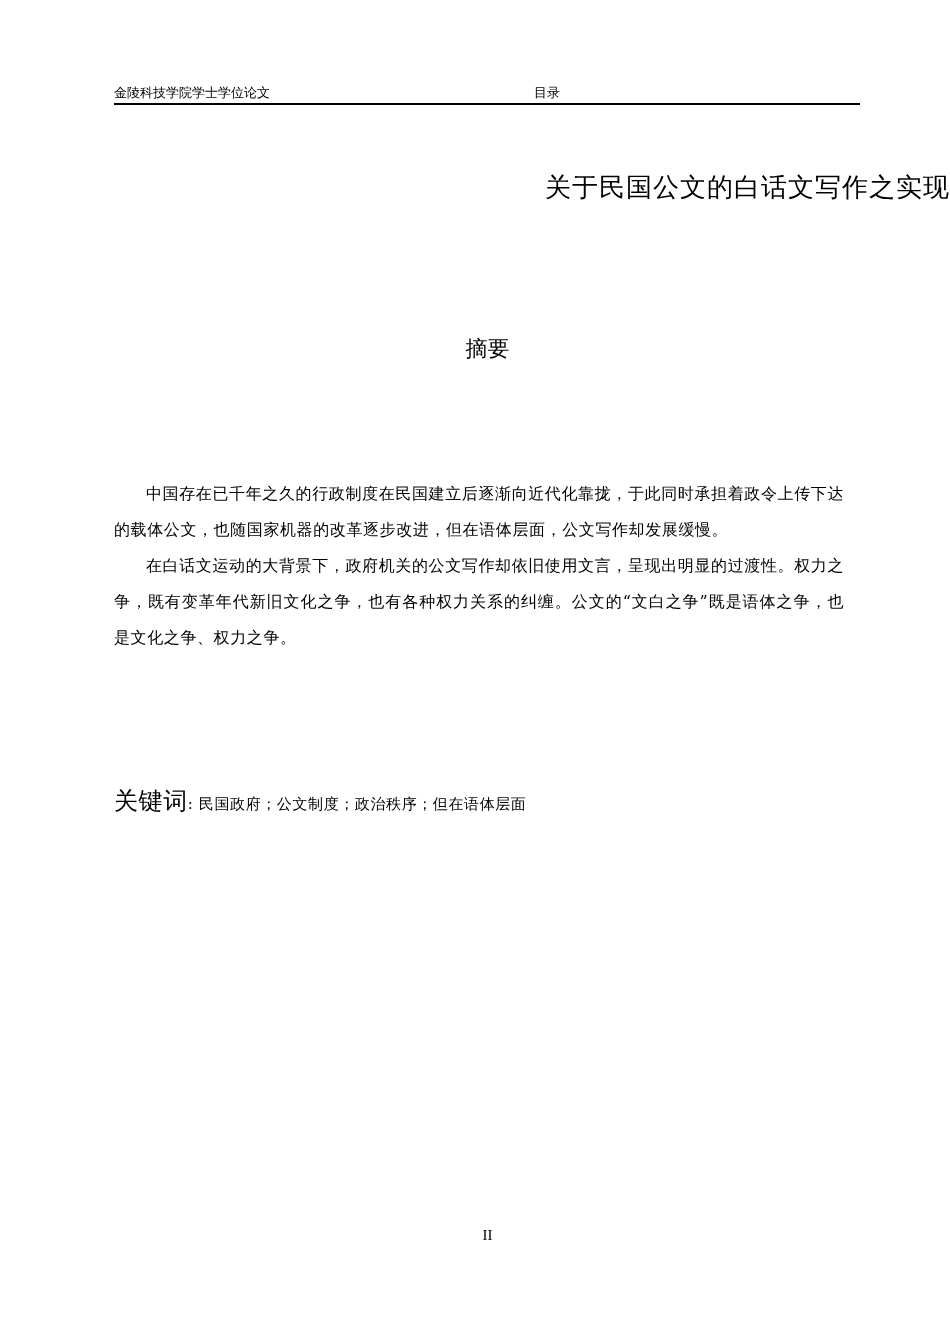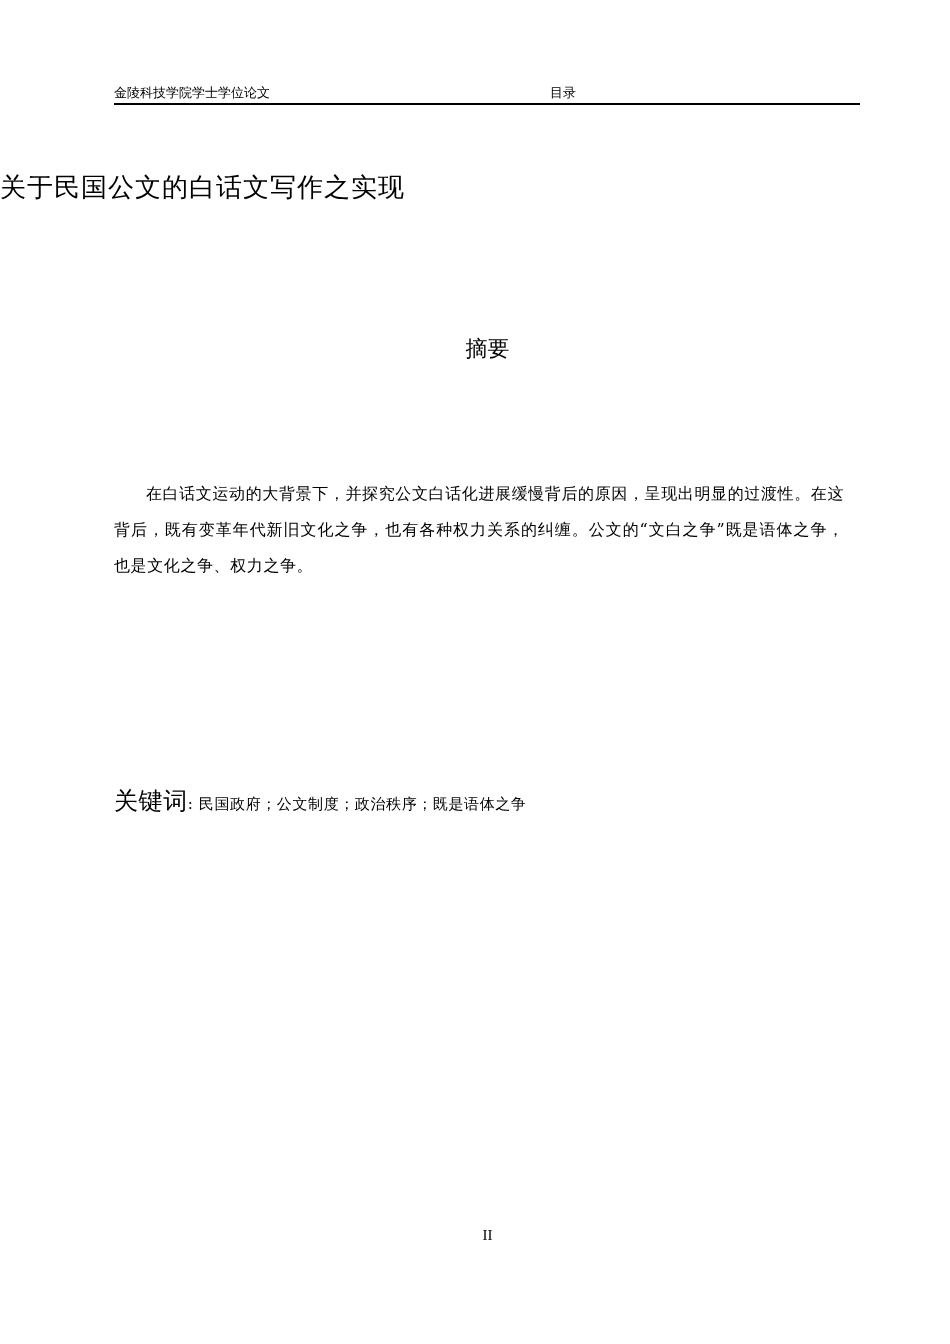--- a/index.html
+++ b/index.html
@@ -6,7 +6,7 @@
     body { width: 950px; height: 1344px; position: relative; overflow: hidden; color: #000; }
     .header { position: absolute; left: 114px; top: 70px; width: 746px; height: 21px; border-bottom: 2px solid #000; font-family: "DejaVu Sans", sans-serif; font-size: 13px; margin-top: 12px; }
     .header .left { position: absolute; left: 0; top: 2px; }
-    .header .center { position: absolute; left: 436px; top: 2px; }
+    .header .center { position: absolute; left: 420px; top: 2px; }
     .title { position: absolute; left: 0; width: 950px; top: 170px; text-align: left; font-family: "DejaVu Sans", sans-serif; font-size: 26px; letter-spacing: 1px; }
     .abstract-heading { position: absolute; left: 0; width: 975px; top: 334px; text-align: center; font-family: "DejaVu Sans", sans-serif; font-size: 22px; }
     .body { position: absolute; left: 114px; top: 476px; width: 730px; font-family: "DejaVu Serif", serif; font-size: 16px; line-height: 36px; text-align: justify; letter-spacing: 0.6px; }

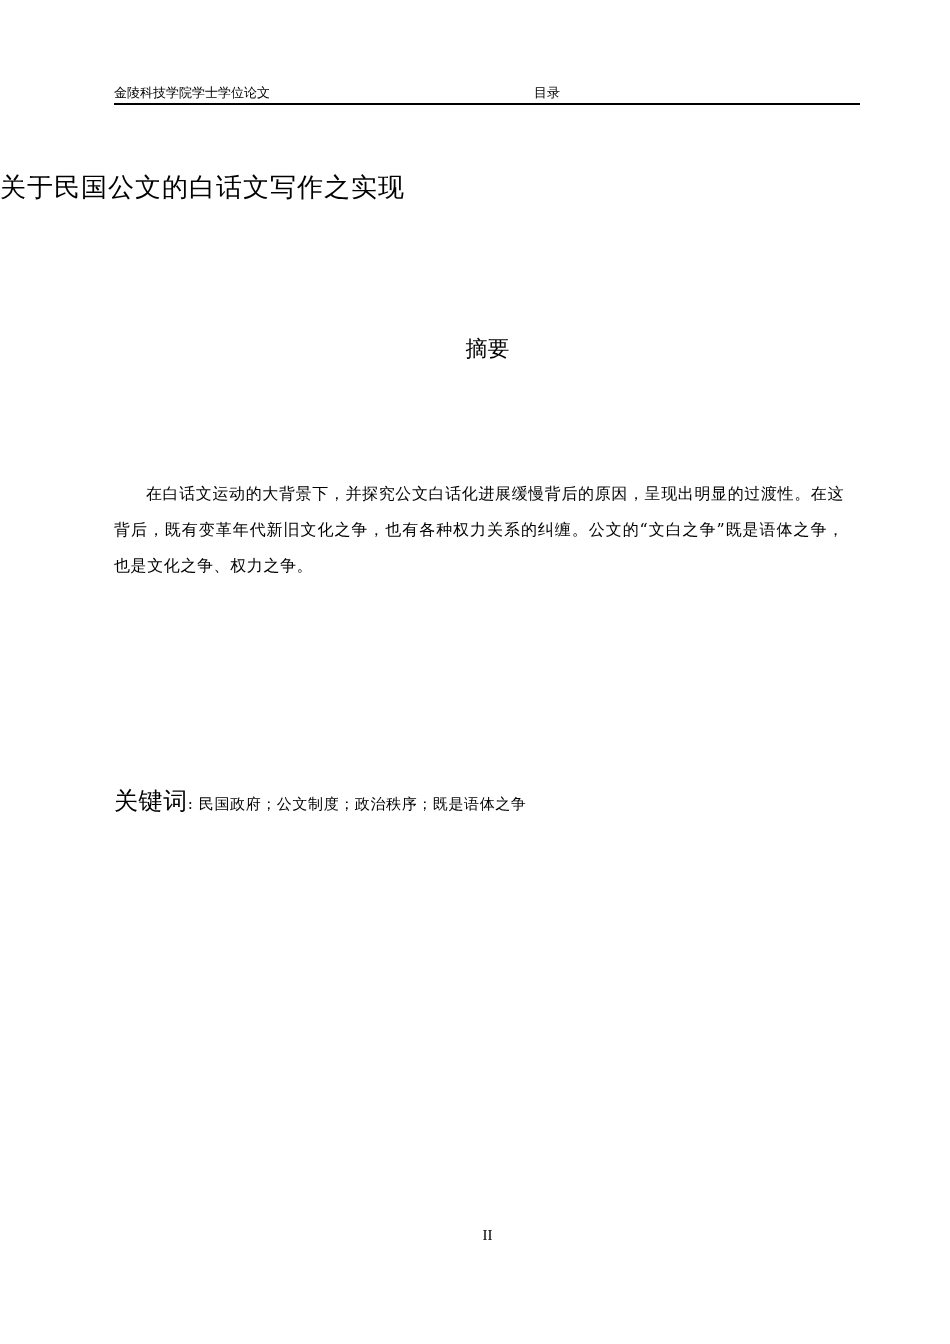--- a/index.html
+++ b/index.html
@@ -7,7 +7,7 @@
     .header { position: absolute; left: 114px; top: 70px; width: 746px; height: 21px; border-bottom: 2px solid #000; font-family: "DejaVu Sans", sans-serif; font-size: 13px; margin-top: 12px; }
     .header .left { position: absolute; left: 0; top: 2px; }
     .header .center { position: absolute; left: 420px; top: 2px; }
-    .title { position: absolute; left: 0; width: 950px; top: 170px; text-align: left; font-family: "DejaVu Sans", sans-serif; font-size: 26px; letter-spacing: 1px; }
+    .title { position: absolute; left: 0; width: 950px; top: 170px; text-align: right; font-family: "DejaVu Sans", sans-serif; font-size: 26px; letter-spacing: 1px; }
     .abstract-heading { position: absolute; left: 0; width: 975px; top: 334px; text-align: center; font-family: "DejaVu Sans", sans-serif; font-size: 22px; }
     .body { position: absolute; left: 114px; top: 476px; width: 730px; font-family: "DejaVu Serif", serif; font-size: 16px; line-height: 36px; text-align: justify; letter-spacing: 0.6px; }
     .body p { margin: 0; text-indent: 2em; }

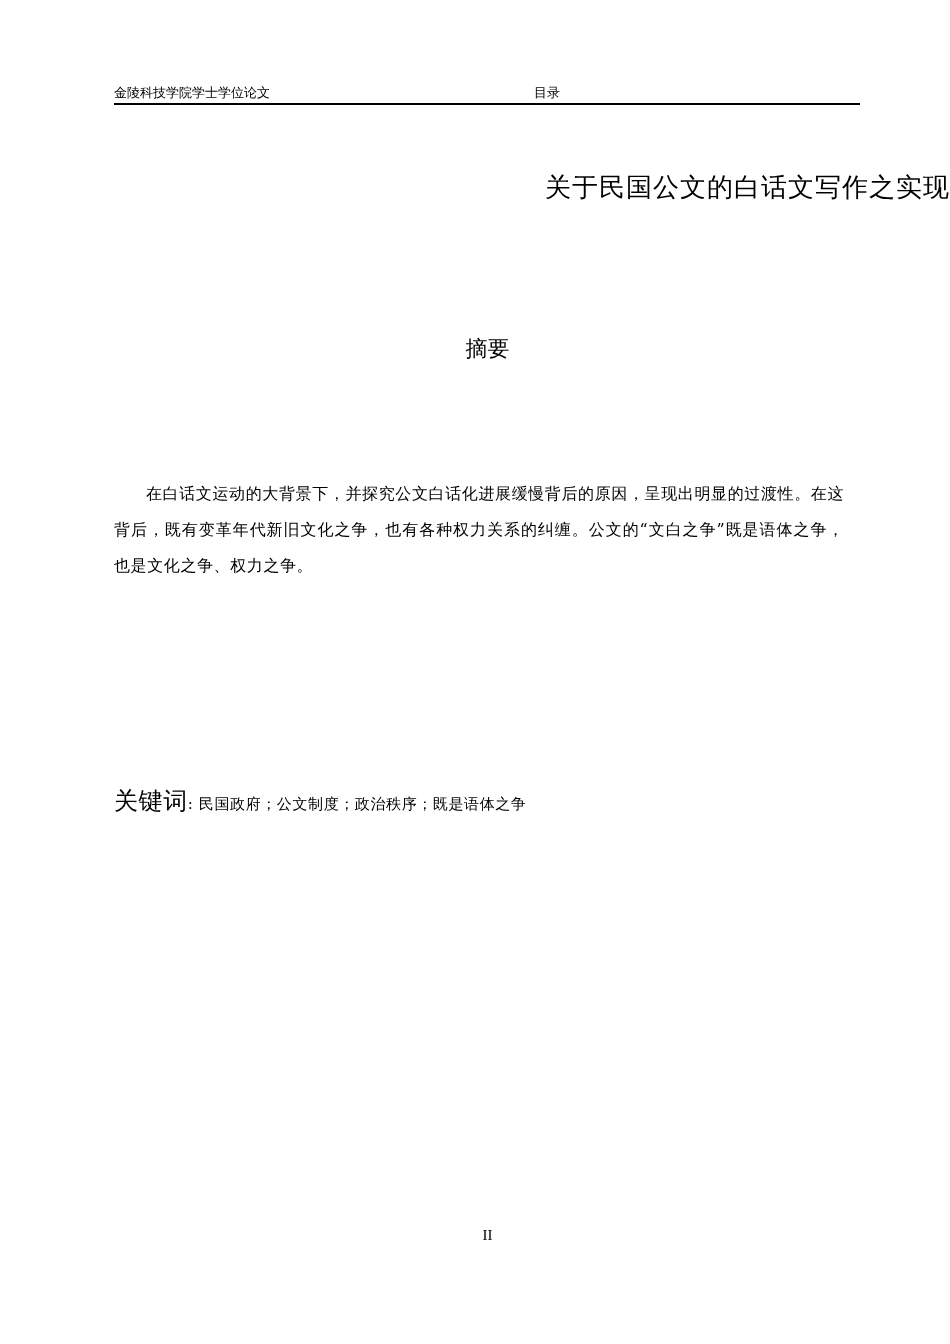--- a/index.html
+++ b/index.html
@@ -28,6 +28,7 @@
 <div class="abstract-heading">摘要</div>
 
 <div class="body">
+  <p>中国存在已千年之久的行政制度在民国建立后逐渐向近代化靠拢，于此同时承担着政令上传下达的载体公文，也随国家机器的改革逐步改进，但在语体层面，公文写作却发展缓慢。</p>
   <p>在白话文运动的大背景下，并探究公文白话化进展缓慢背后的原因，呈现出明显的过渡性。在这背后，既有变革年代新旧文化之争，也有各种权力关系的纠缠。公文的“文白之争”既是语体之争，也是文化之争、权力之争。</p>
 </div>
 

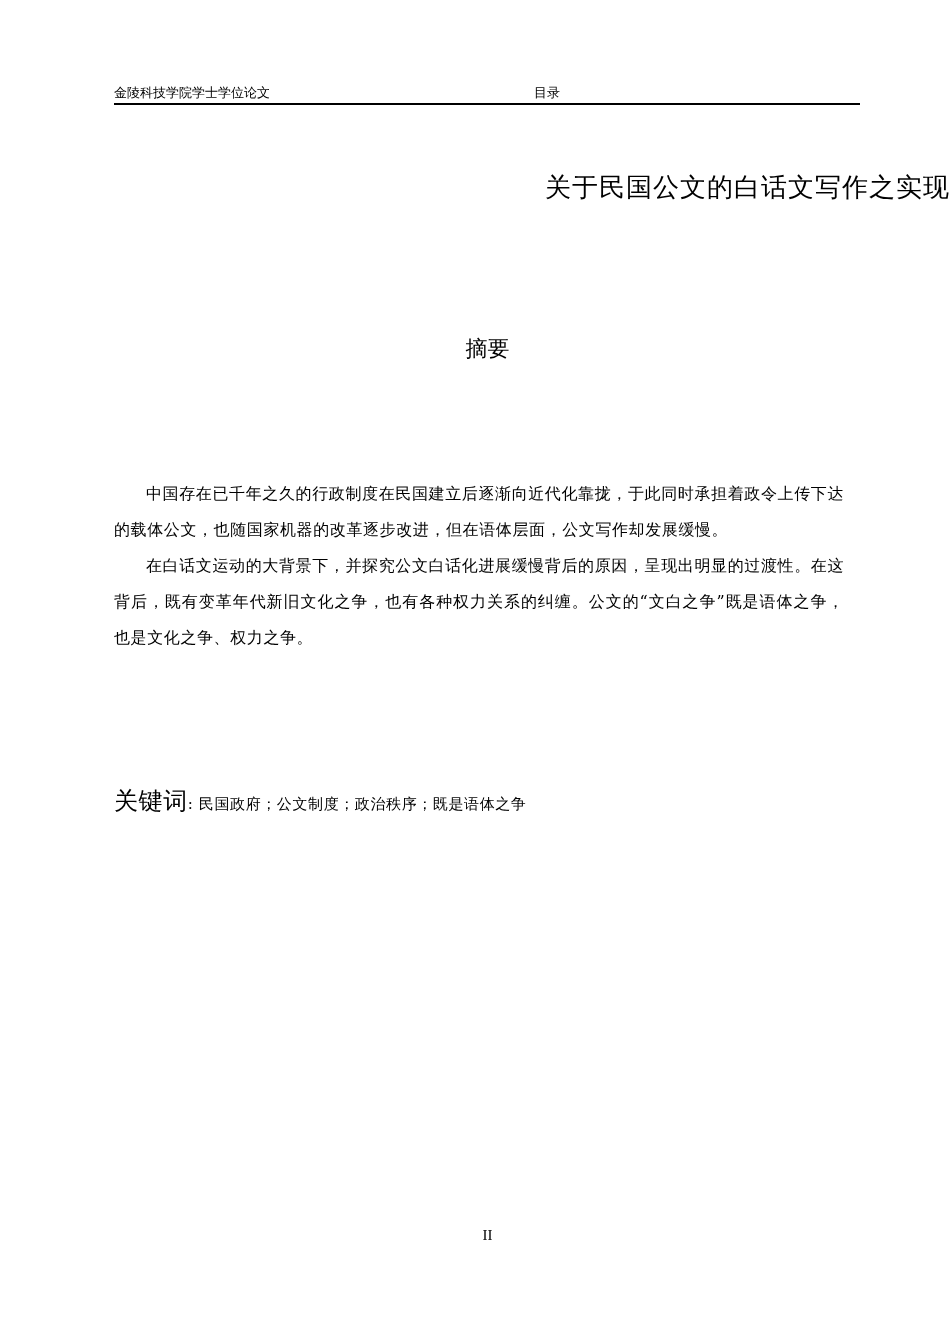--- a/index.html
+++ b/index.html
@@ -29,7 +29,7 @@
 
 <div class="body">
   <p>中国存在已千年之久的行政制度在民国建立后逐渐向近代化靠拢，于此同时承担着政令上传下达的载体公文，也随国家机器的改革逐步改进，但在语体层面，公文写作却发展缓慢。</p>
-  <p>在白话文运动的大背景下，并探究公文白话化进展缓慢背后的原因，呈现出明显的过渡性。在这背后，既有变革年代新旧文化之争，也有各种权力关系的纠缠。公文的“文白之争”既是语体之争，也是文化之争、权力之争。</p>
+  <p>在白话文运动的大背景下，政府机关的公文写作却依旧使用文言，呈现出明显的过渡性。权力之争，既有变革年代新旧文化之争，也有各种权力关系的纠缠。公文的“文白之争”既是语体之争，也是文化之争、权力之争。</p>
 </div>
 
 <div class="keywords">

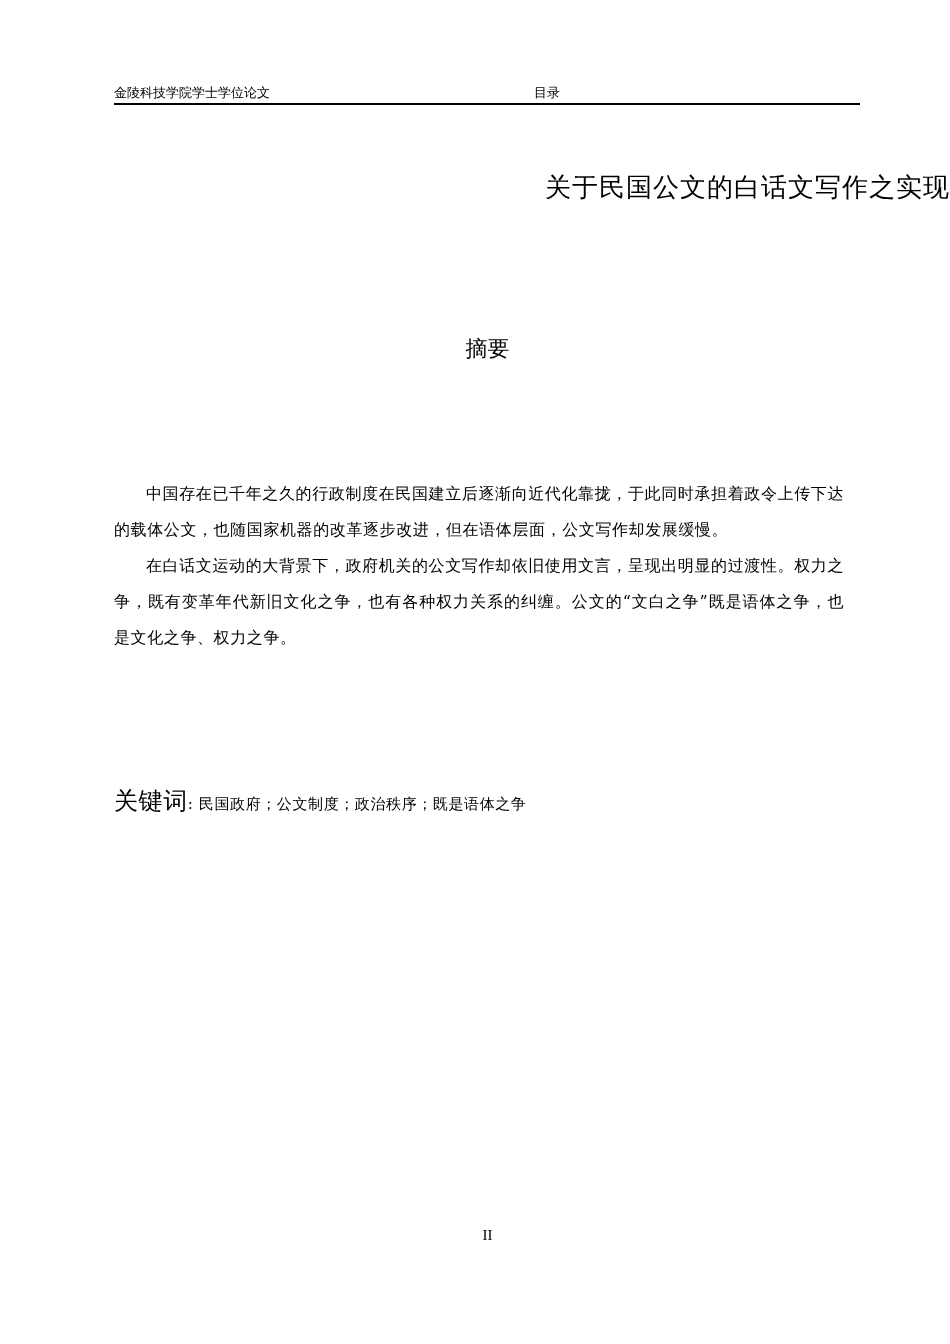--- a/index.html
+++ b/index.html
@@ -34,7 +34,7 @@
 
 <div class="keywords">
   <span class="kw-label">关键词</span><span>:</span>
-  <span>民国政府；公文制度；政治秩序；既是语体之争</span>
+  <span>民国政府；公文制度；政治秩序；但在语体层面</span>
 </div>
 
 <div class="page-number">II</div>

